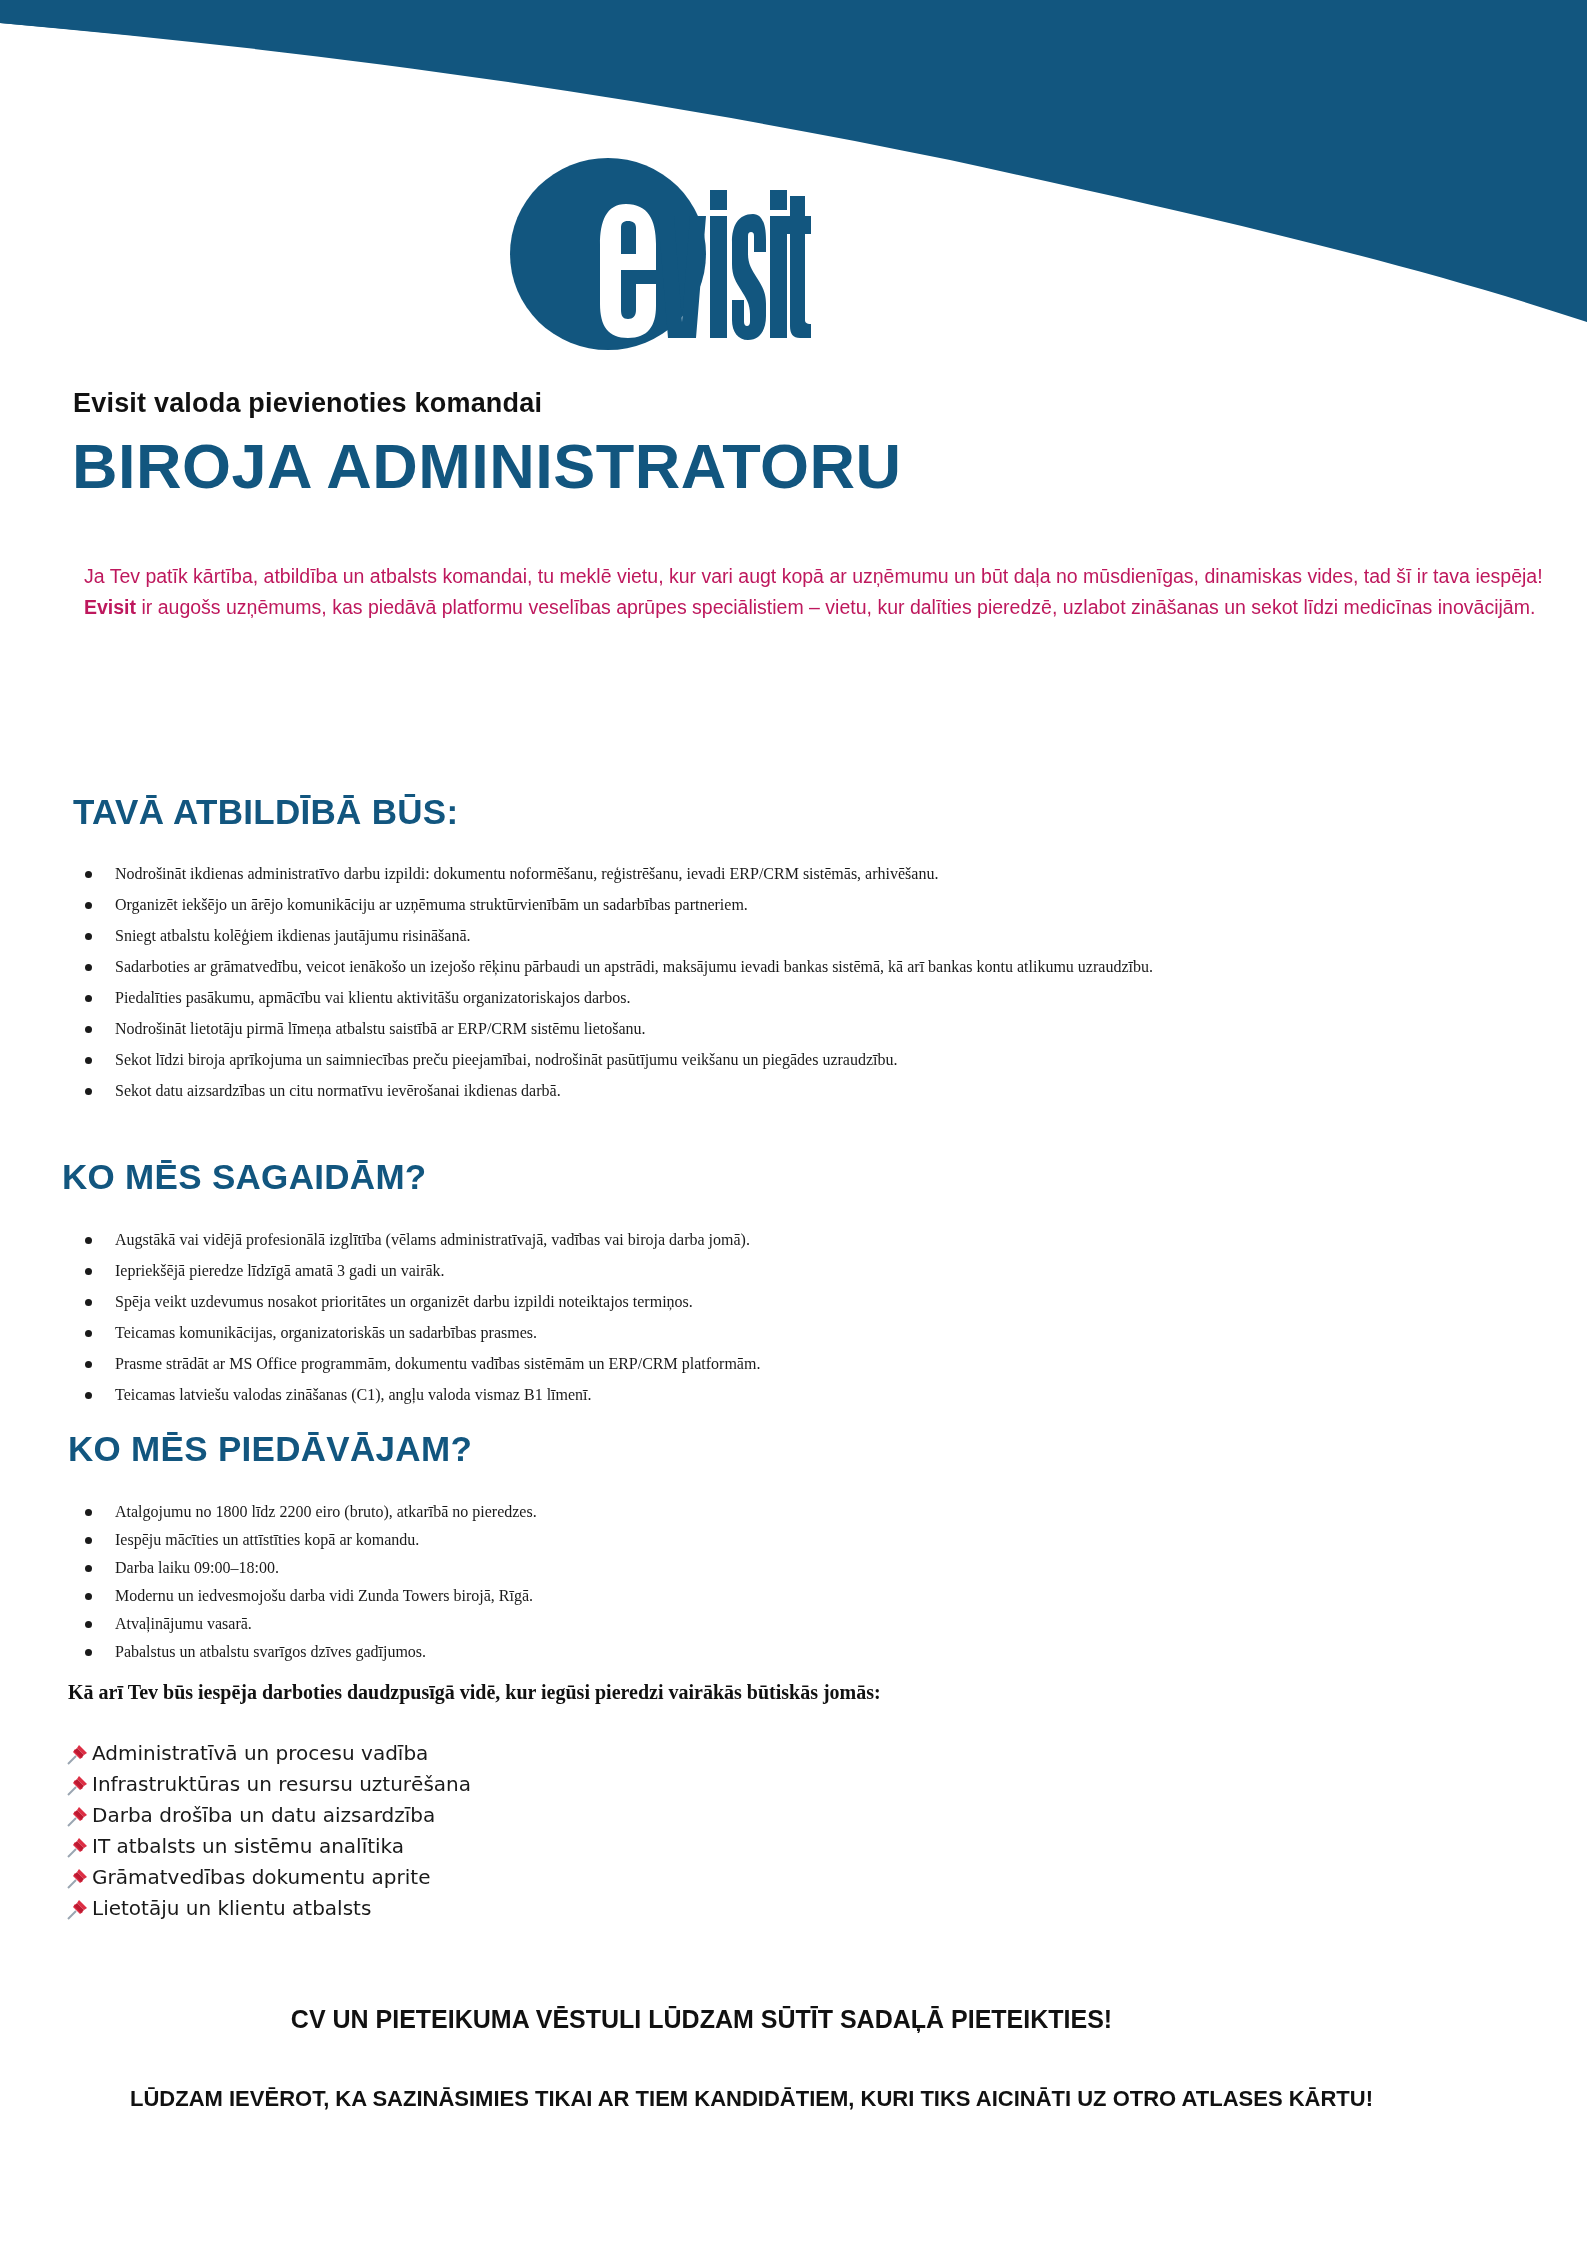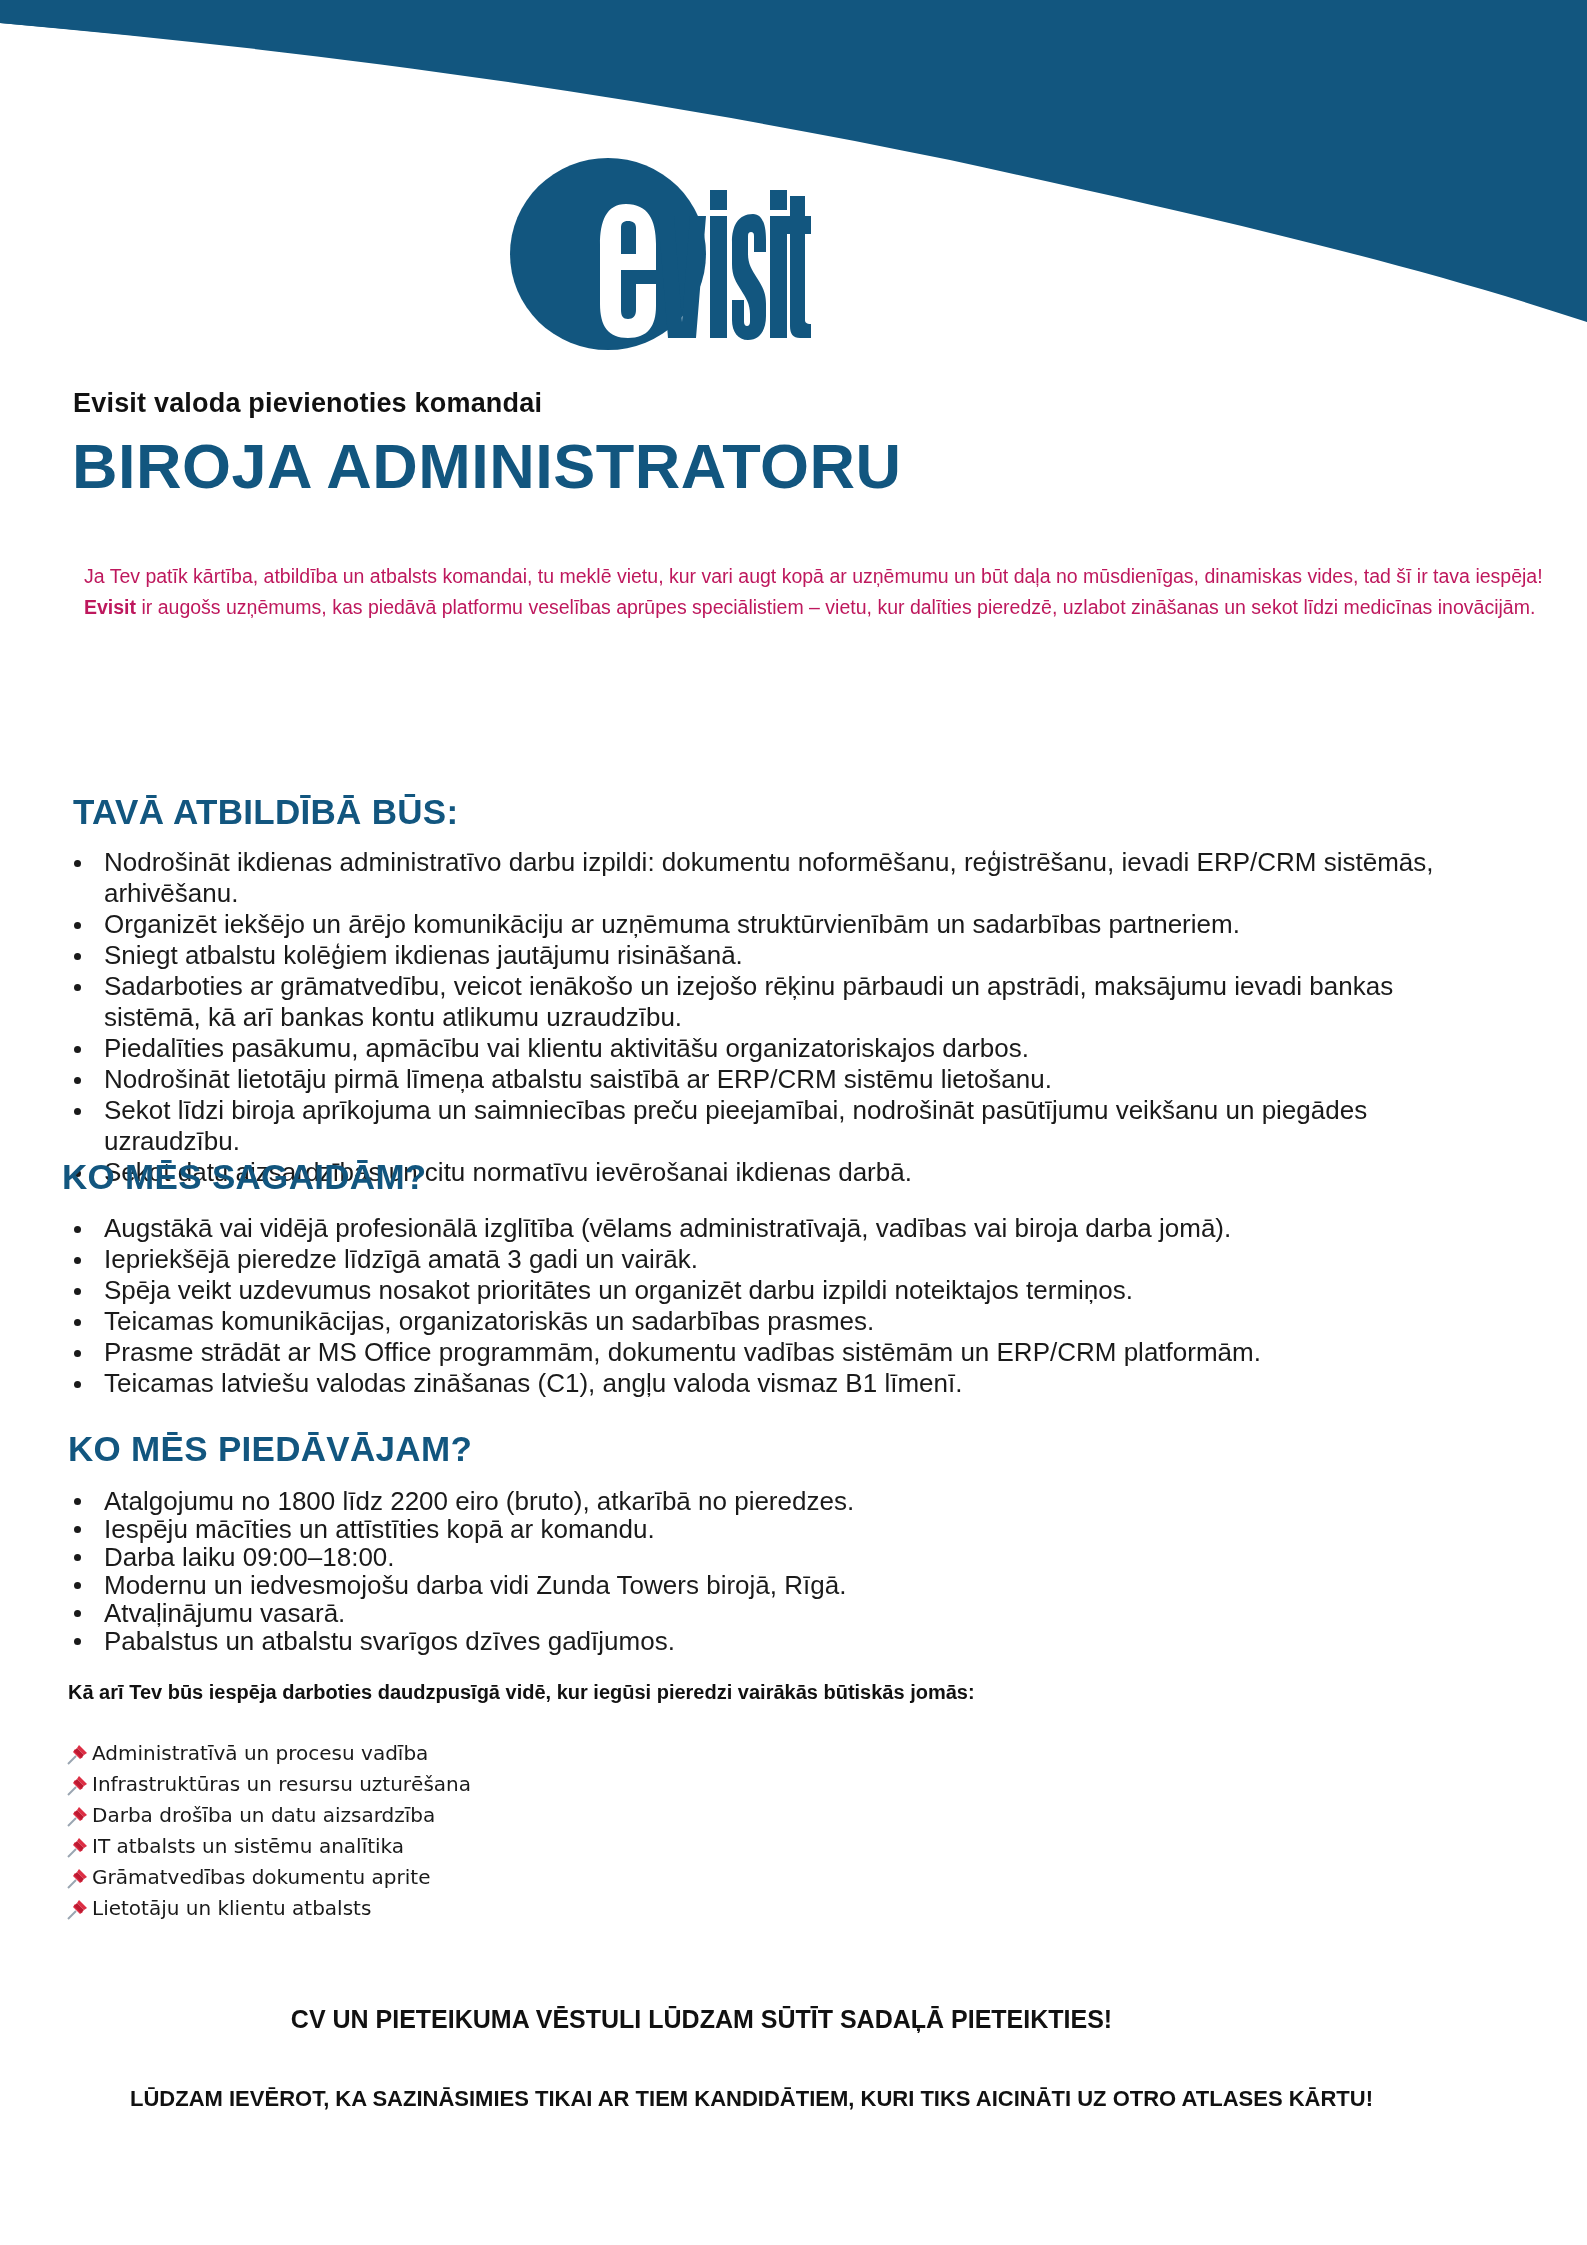--- a/index.html
+++ b/index.html
@@ -30,9 +30,9 @@
     font-family: "Liberation Sans", sans-serif; letter-spacing: 0.3px;
   }
   ul.blist {
-    list-style: none; margin: 1px; padding: 0;
-    font-size: 26px; line-height: 31px; color: #1a1a1a;
-    font-family: Liberation Sans, sans-serif;
+    list-style: none; margin: 12px; padding: 0;
+    font-size: 16px; line-height: 31px; color: #1a1a1a;
+    font-family: Liberation Serif, serif;
   }
   ul.blist li { position: relative; padding-left: 30px; }
   ul.blist li .bullet {

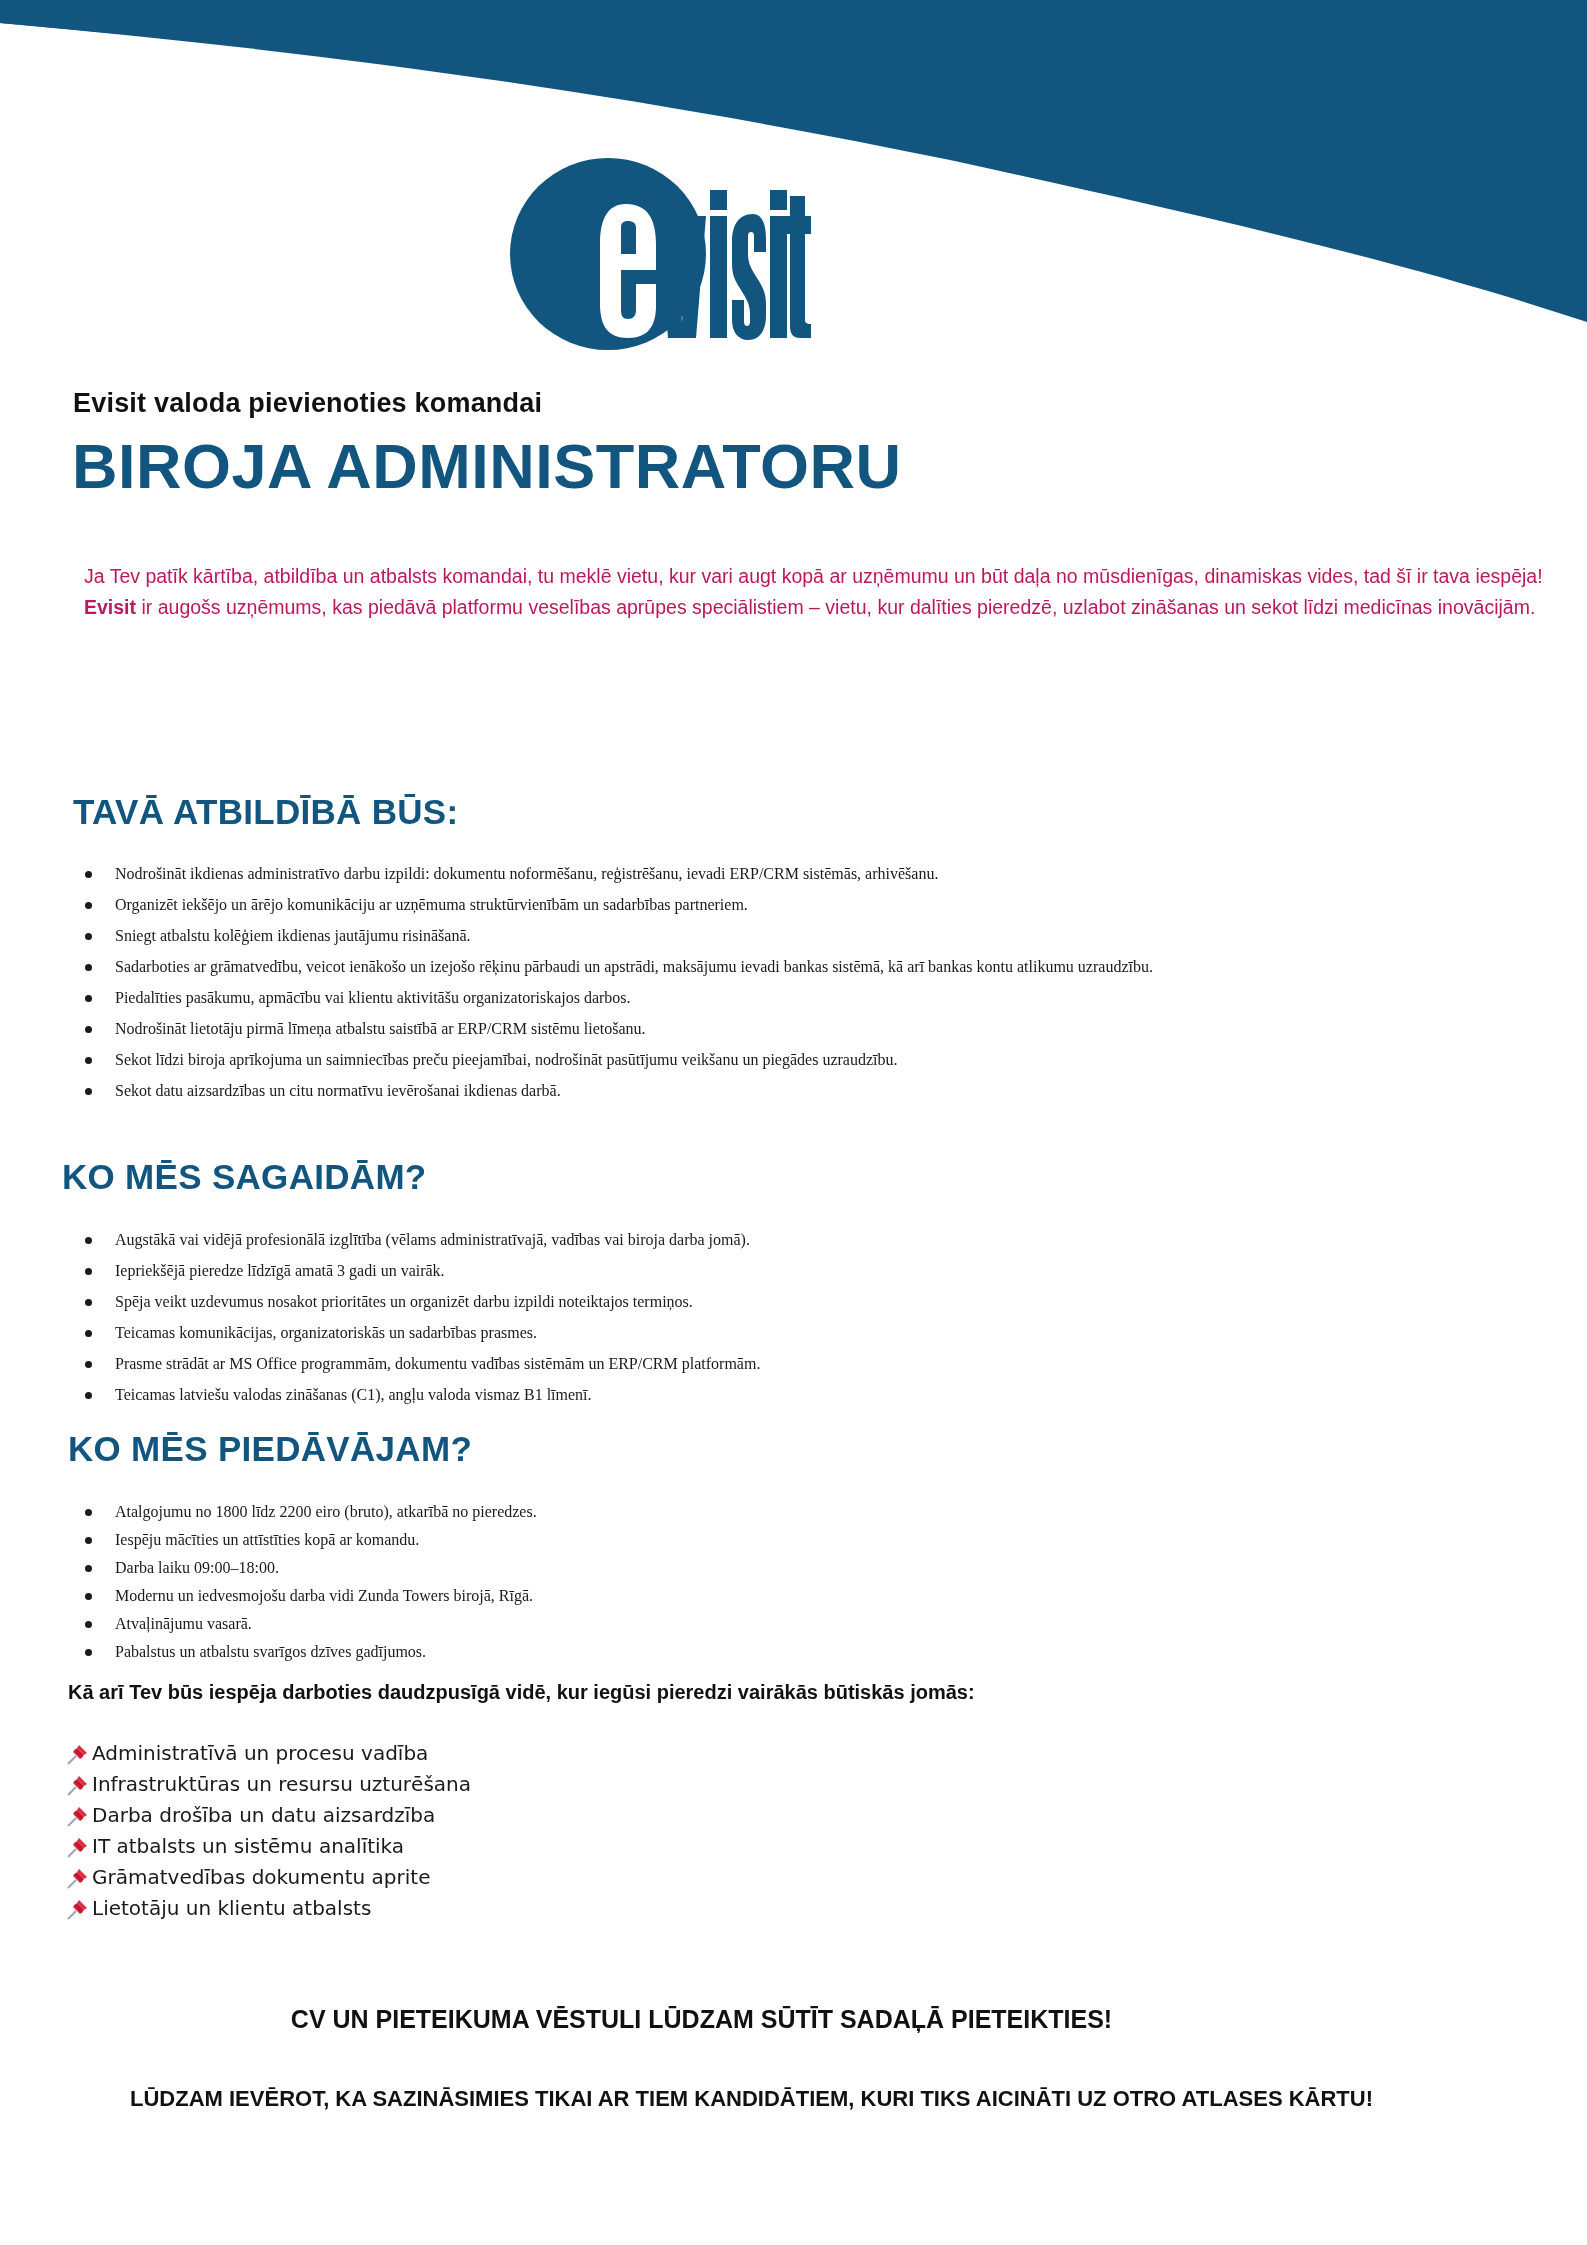--- a/index.html
+++ b/index.html
@@ -41,7 +41,7 @@
   }
   .areas-intro {
     left: 68px; top: 1681px; font-size: 20px; font-weight: bold; color: #111;
-    font-family: Liberation Sans, sans-serif;
+    font-family: Liberation Serif, serif;
   }
   ul.pins { list-style: none; margin: 0; padding: 0; font-size: 20px; line-height: 31px;
     color: #1a1a1a; font-family: "DejaVu Sans", sans-serif; }

